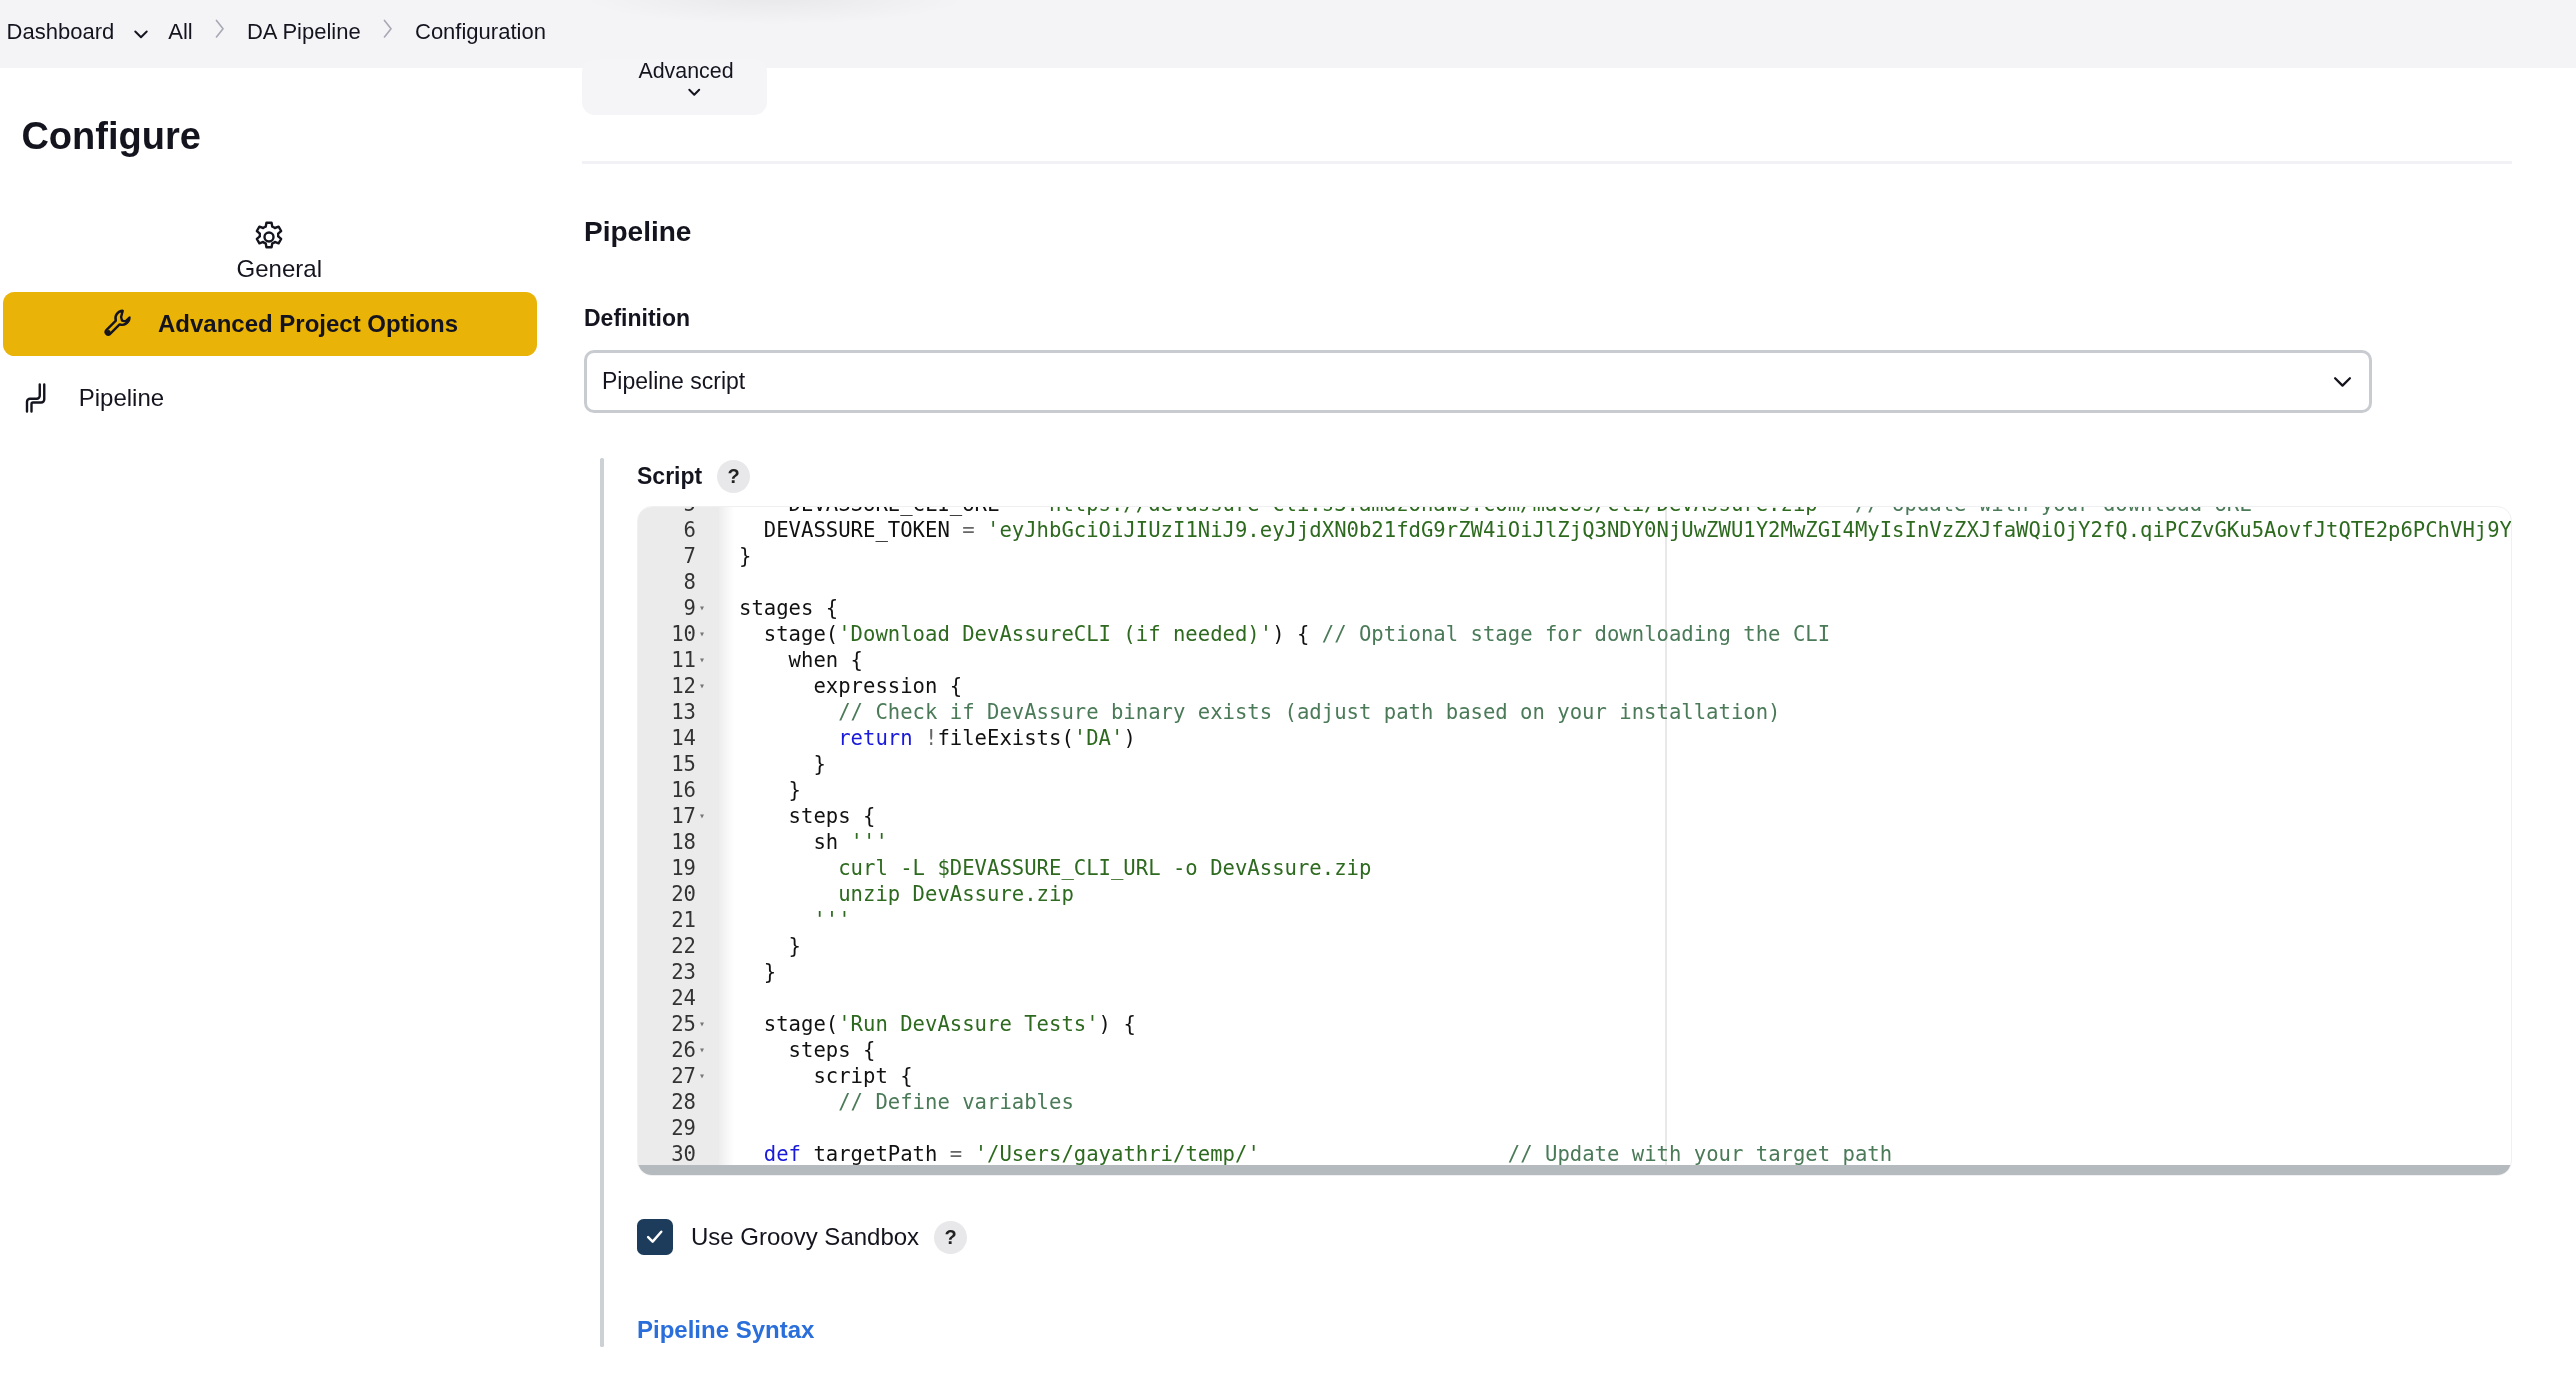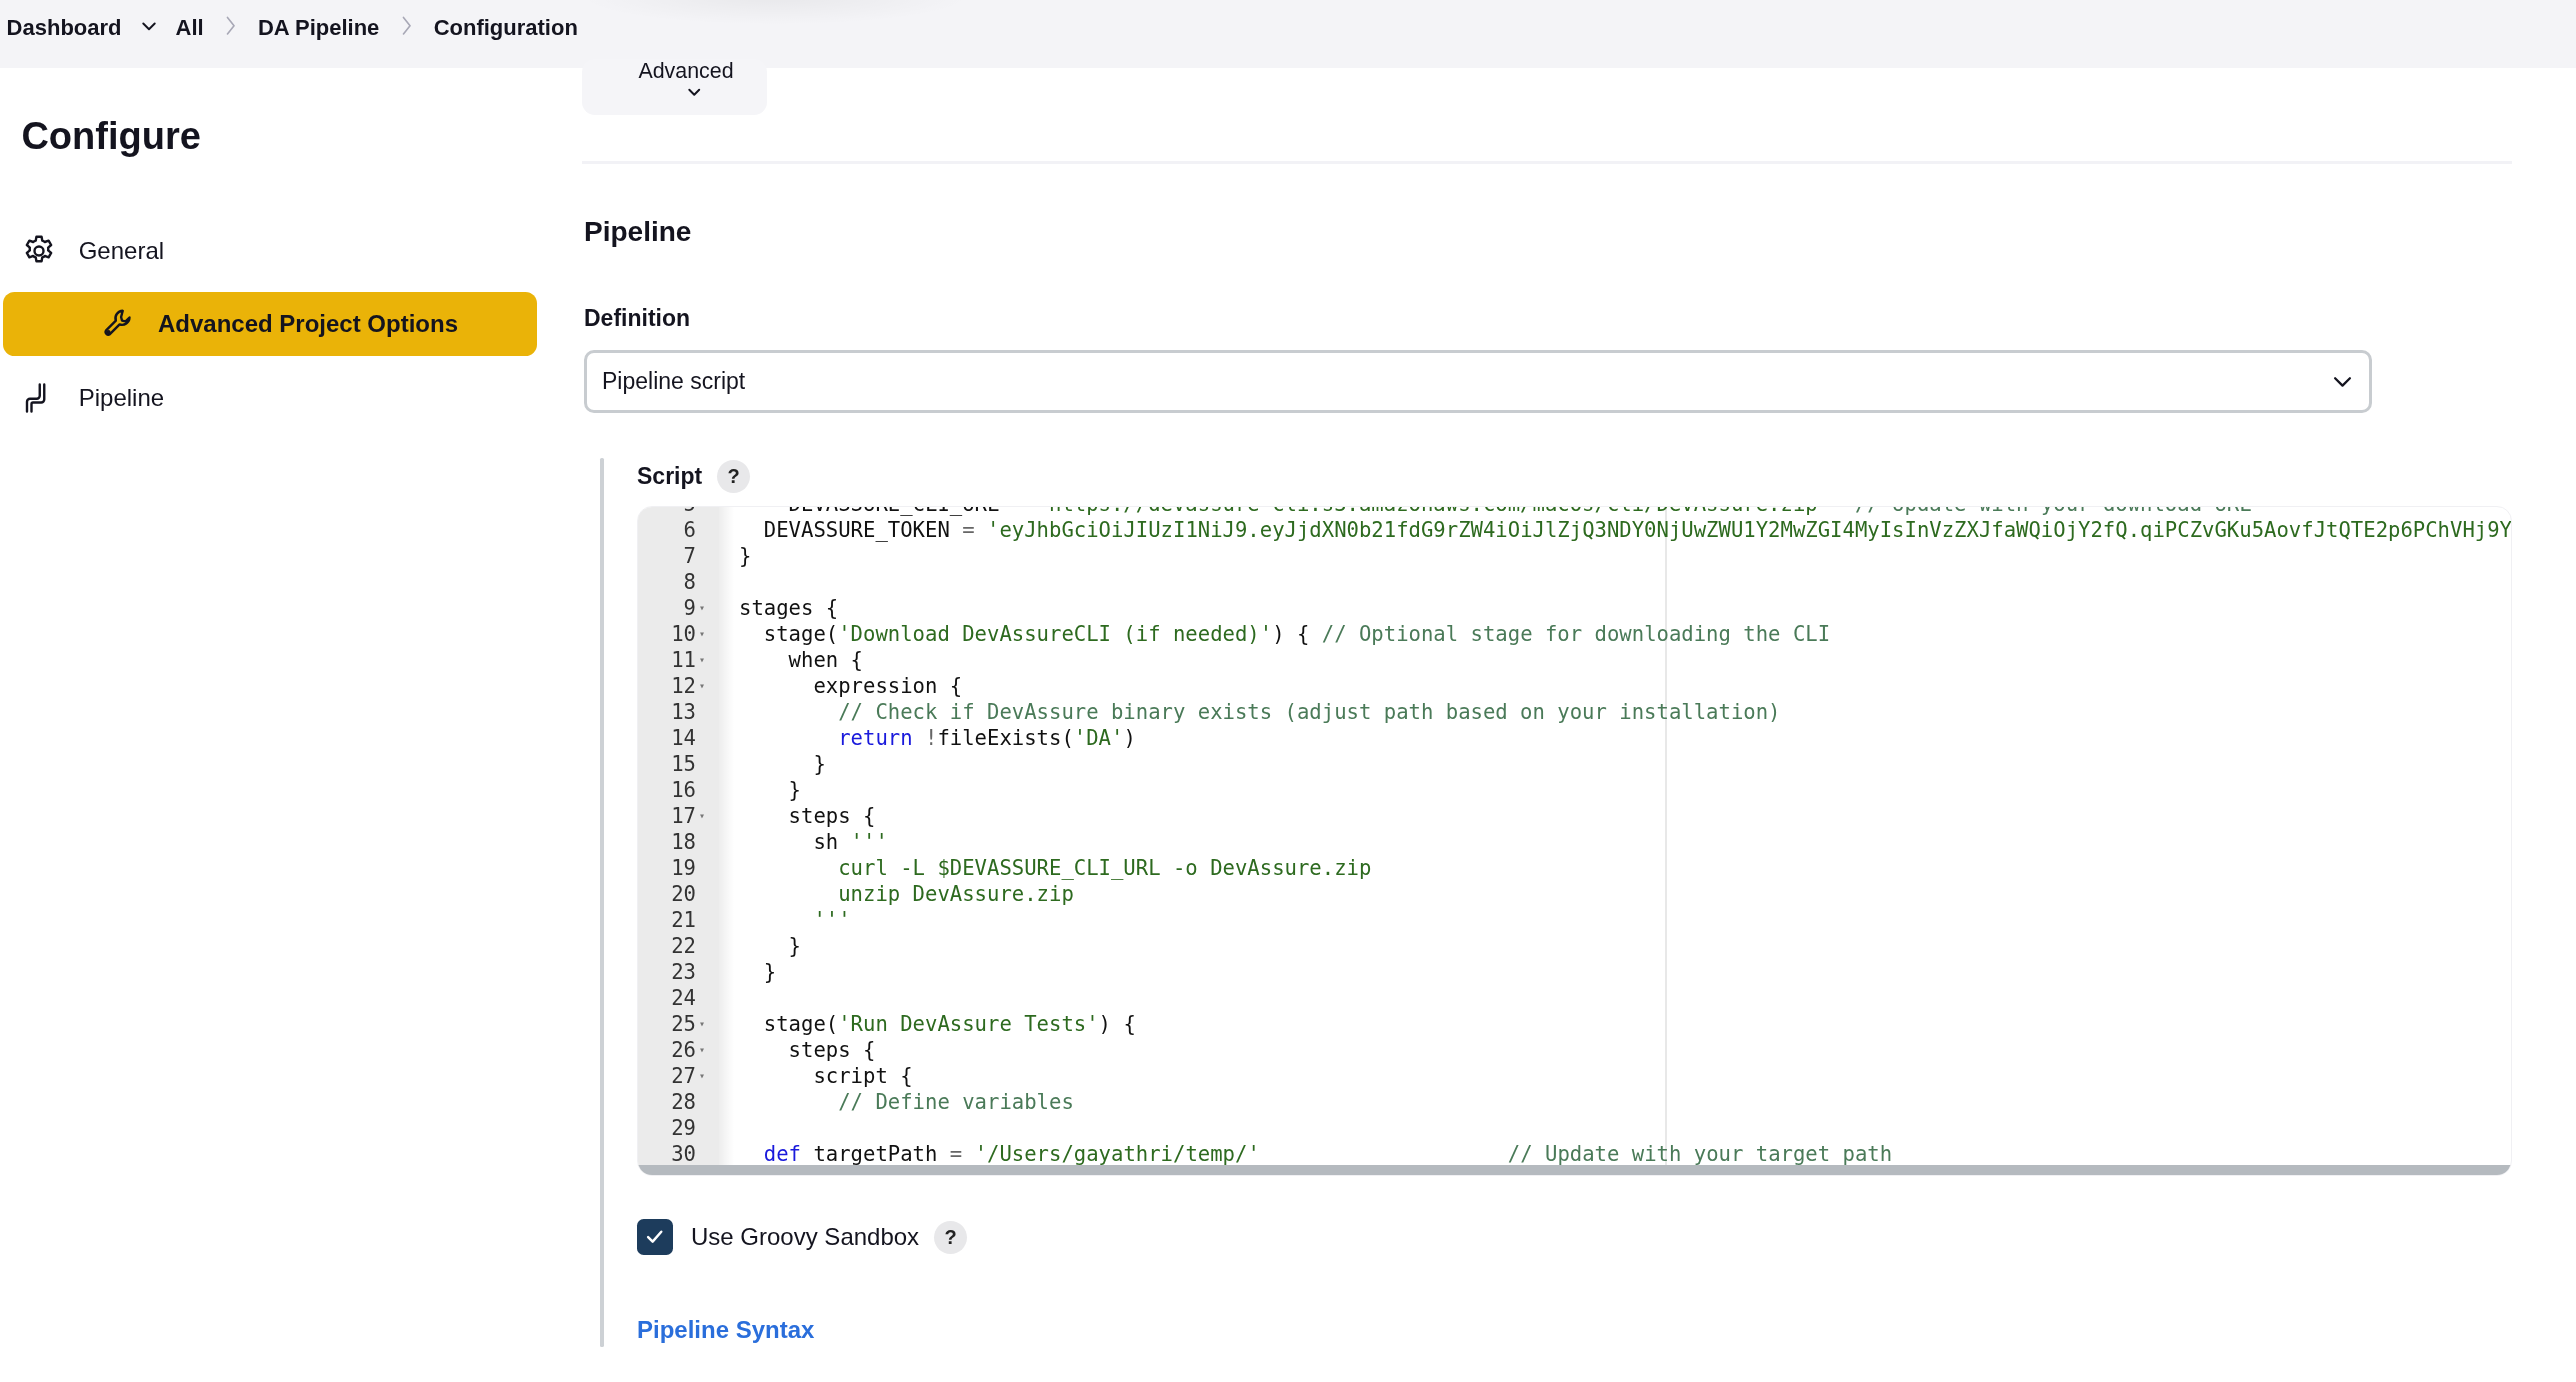--- a/index.html
+++ b/index.html
@@ -9,7 +9,7 @@
   .topbar { position: absolute; left: 0; top: 0; width: 2576px; height: 68px; background: #f4f4f7; }
   .topbar-shadow { position: absolute; left: 577px; top: -33px; width: 396px; height: 58px; border-radius: 50%;
                    background: radial-gradient(ellipse at center, rgba(0,0,0,0.05), rgba(0,0,0,0) 70%); }
-  .breadcrumb { position: absolute; left: 6.6px; top: 15px; height: 33px; display: flex; align-items: flex-start; font-size: 22px; font-weight: bold; }
+  .breadcrumb { position: absolute; left: 6.6px; top: 15px; height: 33px; display: flex; align-items: center; font-size: 22px; }
   .crumb { color: #14141f; white-space: nowrap; }
   .crumb-sep { color: #a8a8b6; margin: 0 21.4px; font-size: 21.4px; }
   .crumb-chevron { width: 18px; height: 18px; margin: 0 18px 0 18px; }

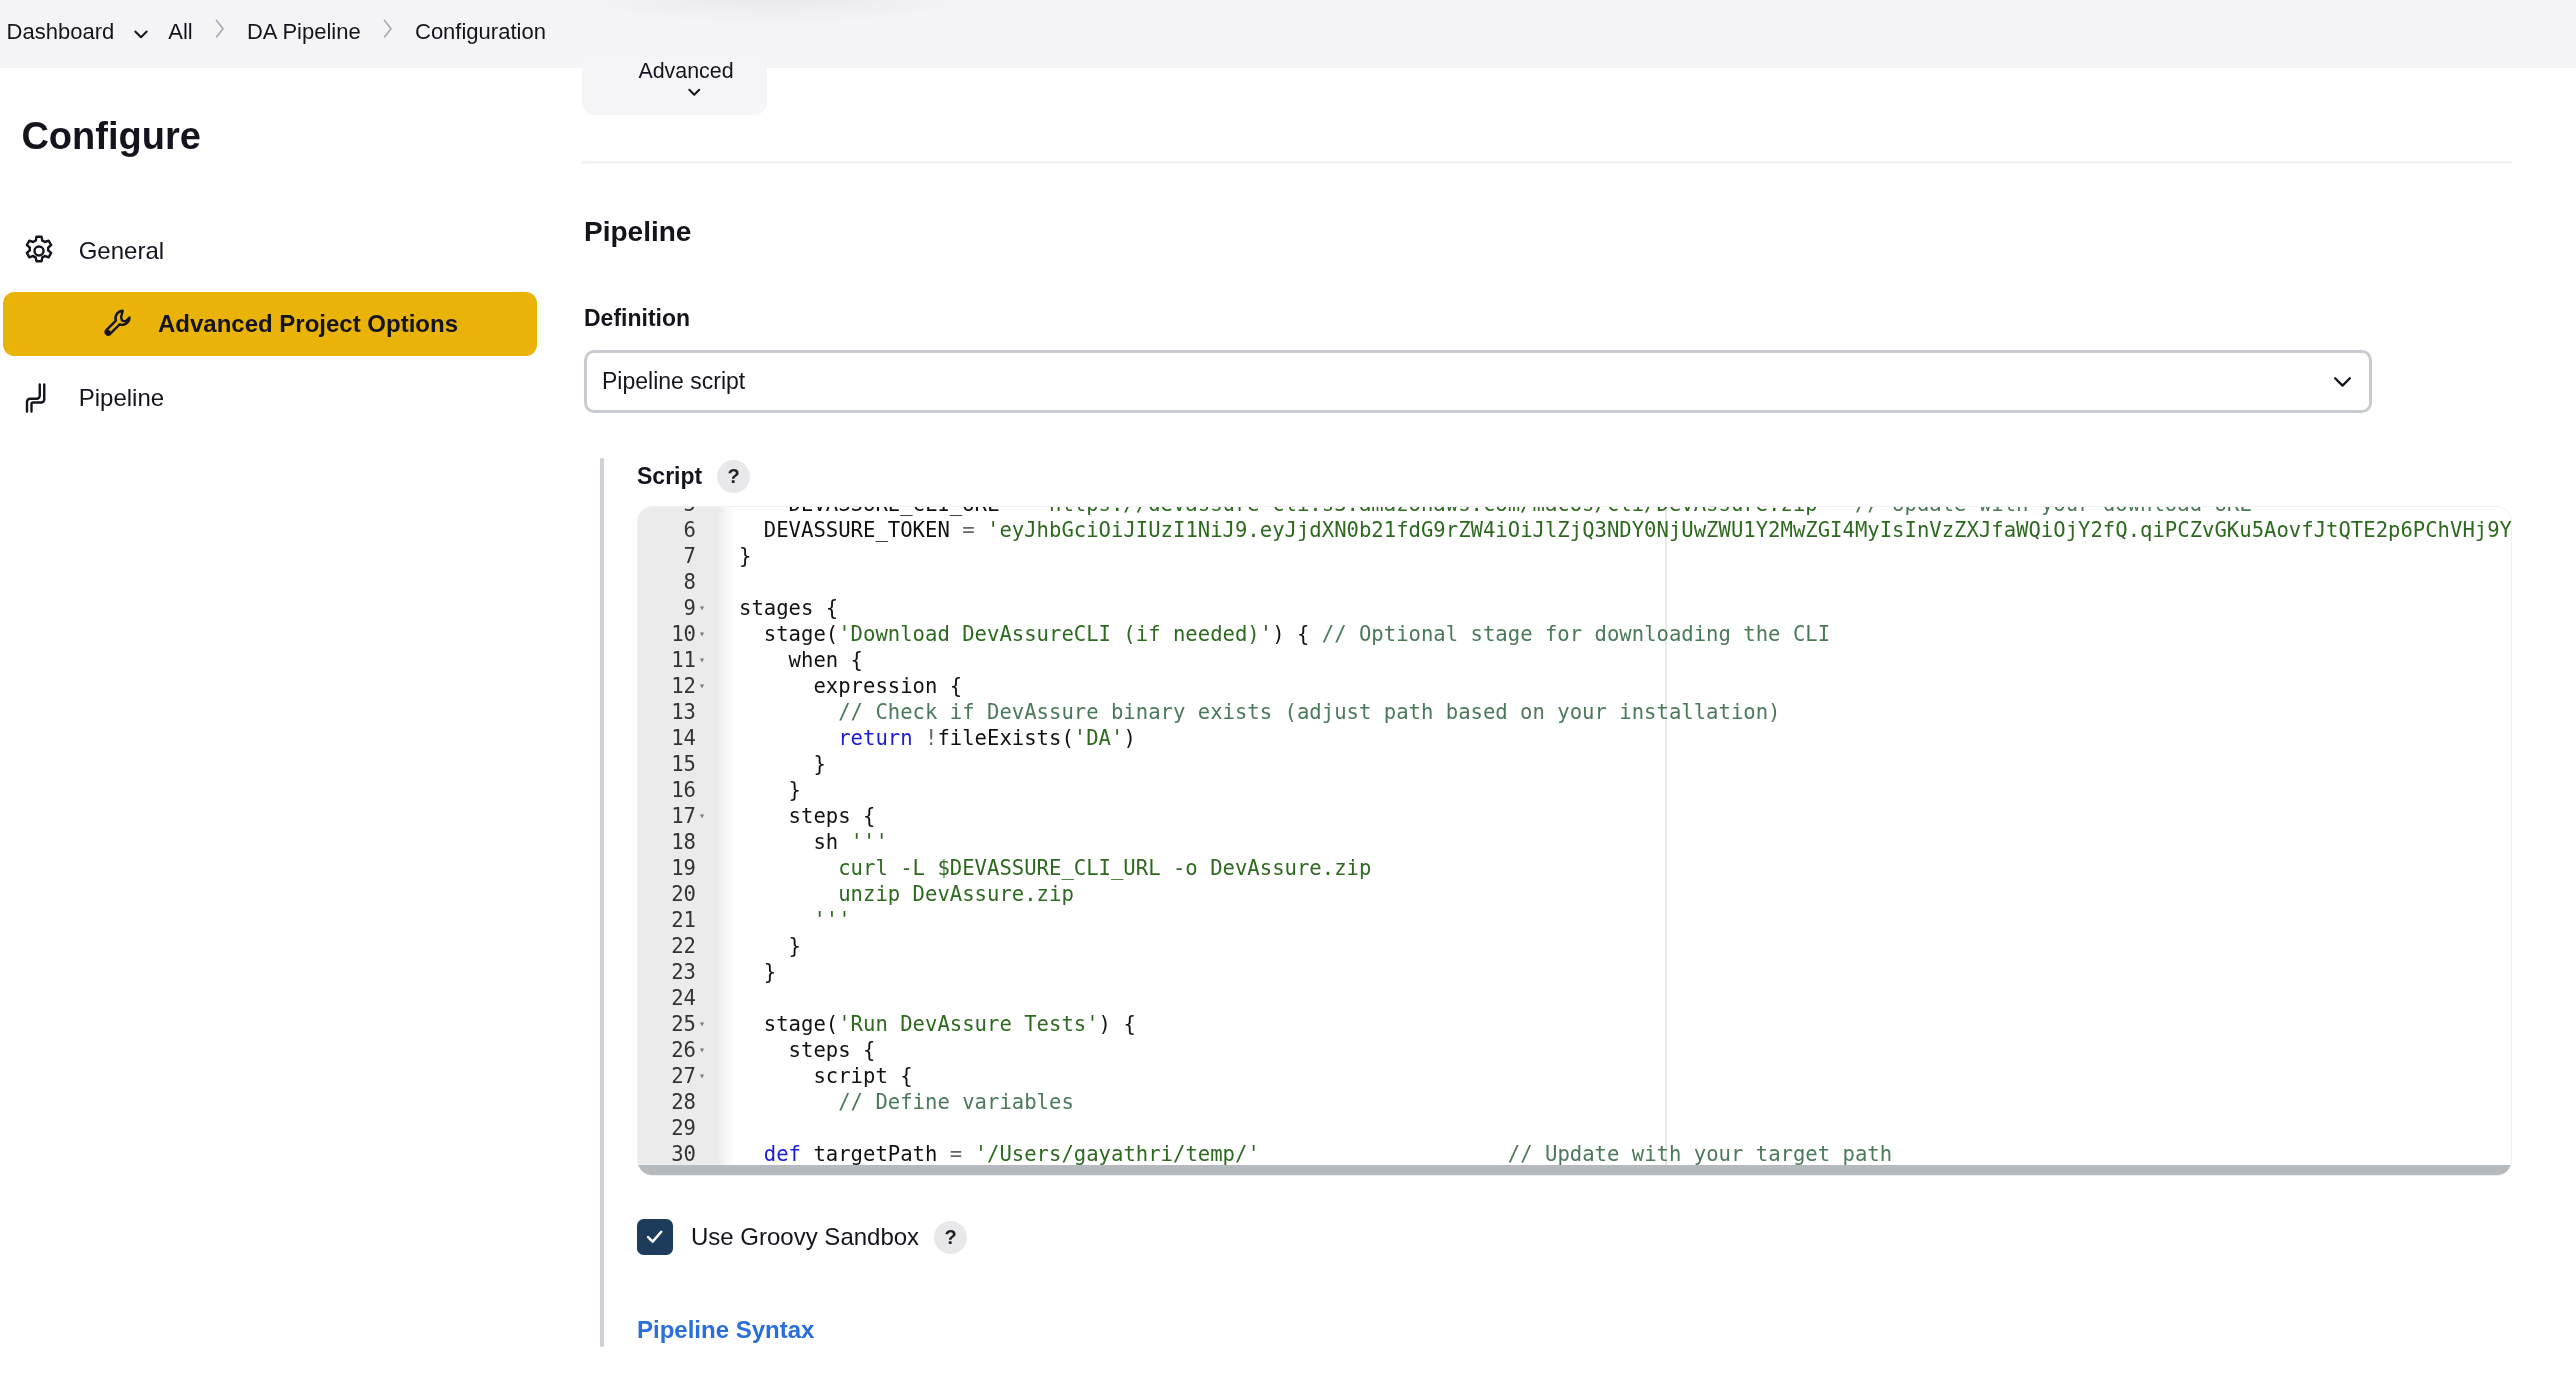--- a/index.html
+++ b/index.html
@@ -93,7 +93,7 @@
 
 <h1 class="page-title">Configure</h1>
 
-<div class="side-item" style="top:219px;">
+<div class="side-item" style="top:219px;flex-direction:column;">
   <span class="icon">
     <svg width="36" height="36" viewBox="0 0 24 24" fill="none" stroke="#14141f" stroke-width="1.6" stroke-linejoin="round">
       <path d="M10.3 2.5h3.4l.5 2.6c.6.2 1.2.5 1.7.9l2.5-.9 1.7 2.9-2 1.7c.1.6.1 1.3 0 1.9l2 1.7-1.7 2.9-2.5-.9c-.5.4-1.1.7-1.7.9l-.5 2.6h-3.4l-.5-2.6c-.6-.2-1.2-.5-1.7-.9l-2.5.9-1.7-2.9 2-1.7c-.1-.6-.1-1.3 0-1.9l-2-1.7 1.7-2.9 2.5.9c.5-.4 1.1-.7 1.7-.9z"></path>

